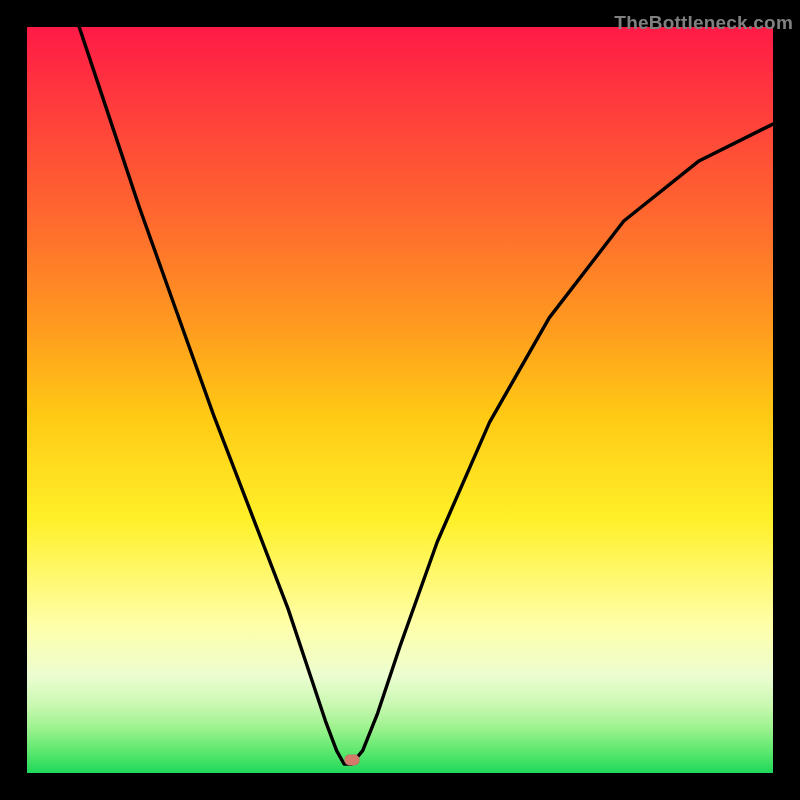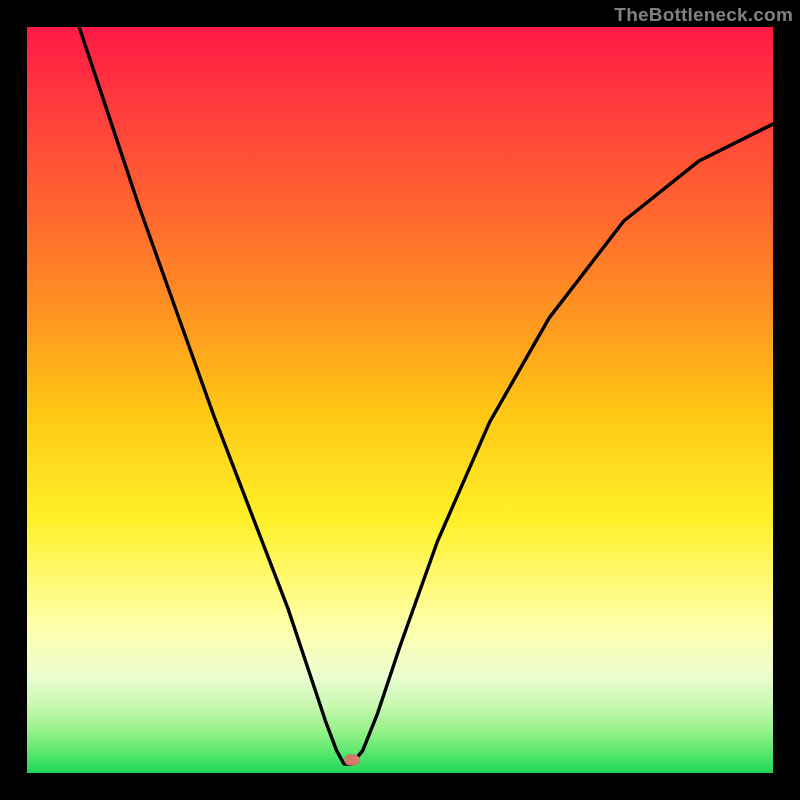--- a/index.html
+++ b/index.html
@@ -69,7 +69,7 @@
   .watermark {
     position: absolute;
     right: 7px;
-    top: 4px;
+    top: 12px;
     color: #808080;
     font-size: 19px;
     font-weight: 600;

